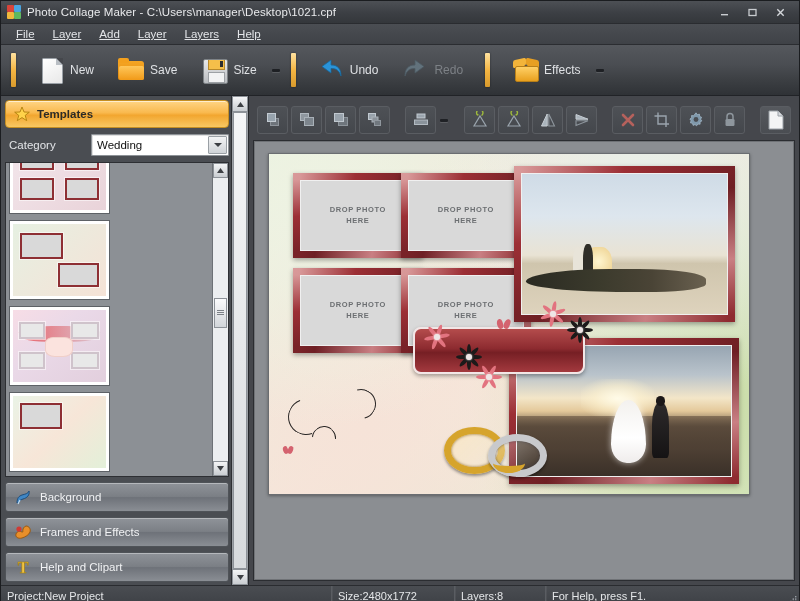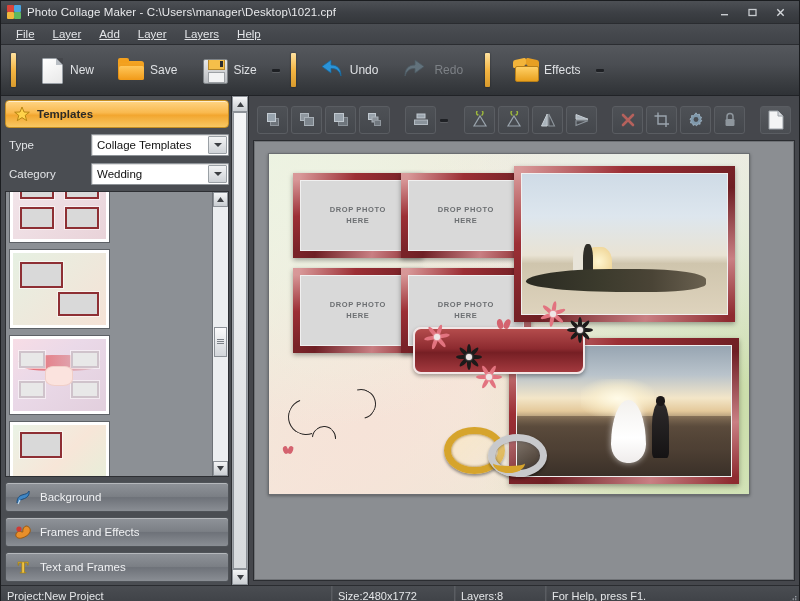--- a/index.html
+++ b/index.html
@@ -349,15 +349,6 @@
           <span class="ttl">Templates</span>
         </div>
 
-        <div class="field-row">
-          <span class="field-lbl">Type</span>
-          <div class="combo">
-            <span class="val">Collage Templates</span>
-            <span class="btn">
-                <i class="caret-dn"></i>
-              </span>
-          </div>
-        </div>
 
         <div class="field-row">
           <span class="field-lbl">Category</span>

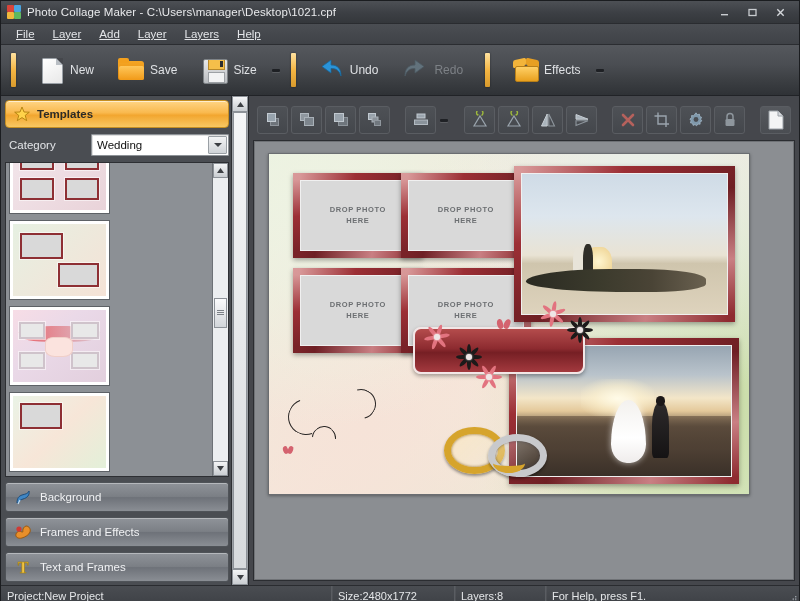--- a/index.html
+++ b/index.html
@@ -451,7 +451,7 @@
               <text x="9" y="14" font-family="Liberation Serif, serif" font-size="16" font-weight="bold" text-anchor="middle" fill="#f1c441" stroke="#a07c10" stroke-width="0.6">T</text>
             </svg>
           </span>
-          <span class="nm">Text and Frames</span>
+          <span class="nm">Help and Clipart</span>
         </div>
 
       </div>

